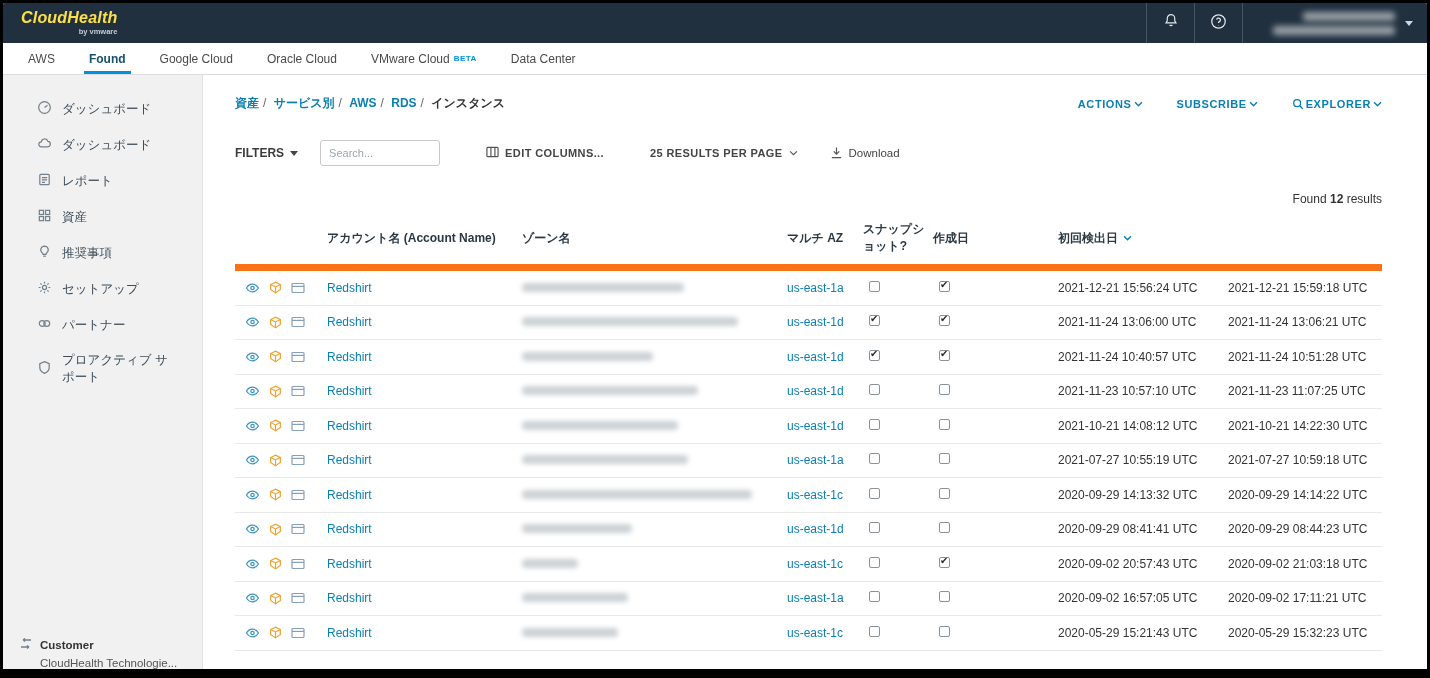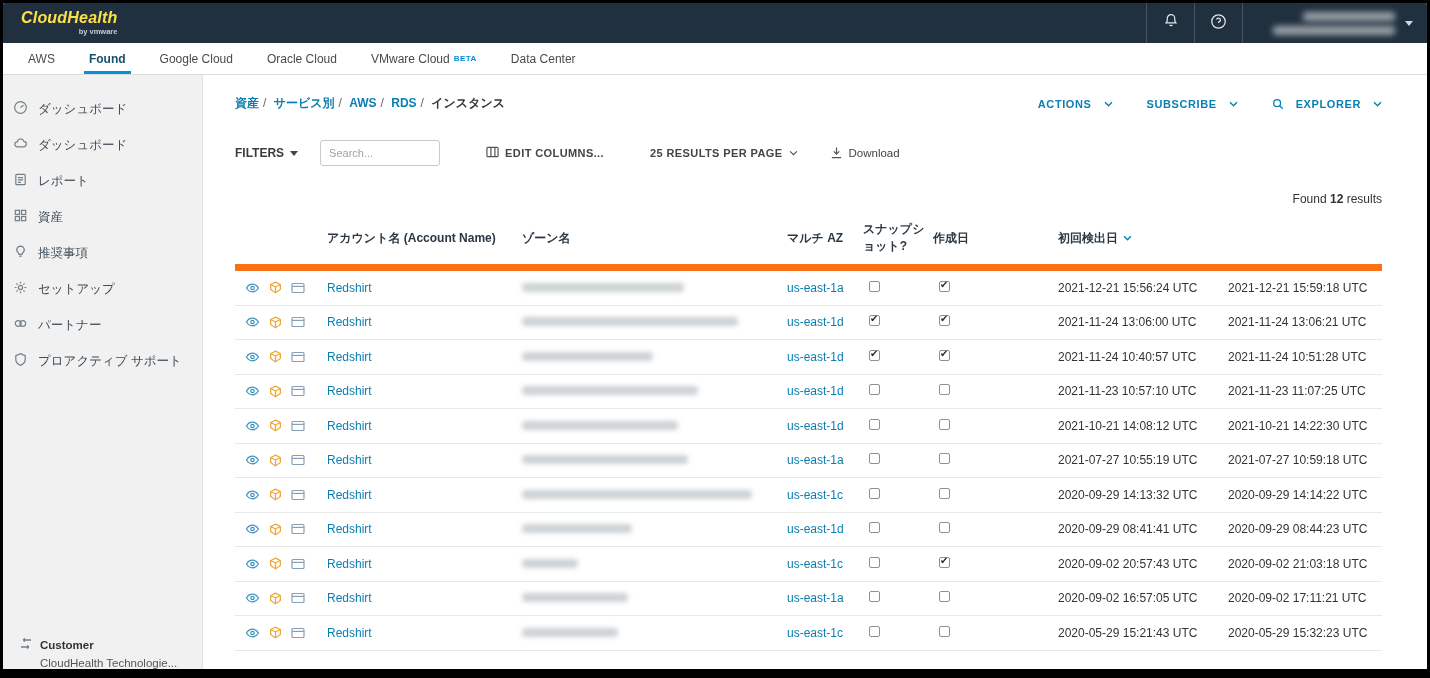--- a/index.html
+++ b/index.html
@@ -29,7 +29,7 @@
   
   .layout { flex:1 1 auto; display:flex; min-height:0; }
   .sidebar { width:200px; background:#f1f1f1; border-right:1px solid #e2e2e2; display:flex; flex-direction:column; padding-top:16px; flex:0 0 auto; }
-  .side-item { display:flex; align-items:center; gap:10px; padding:9px 10px; font-size:12.5px; color:#3f4d59; cursor:pointer; }
+  .side-item { display:flex; align-items:center; gap:10px; padding:9px 34px; font-size:12.5px; color:#3f4d59; cursor:pointer; }
   .side-item svg { stroke:#74808a; fill:none; stroke-width:1.3; flex:0 0 auto; }
   .side-footer { margin-top:auto; padding:12px 16px 0; }
   .side-footer-top { display:flex; align-items:center; gap:7px; font-size:11.5px; font-weight:bold; color:#333; }

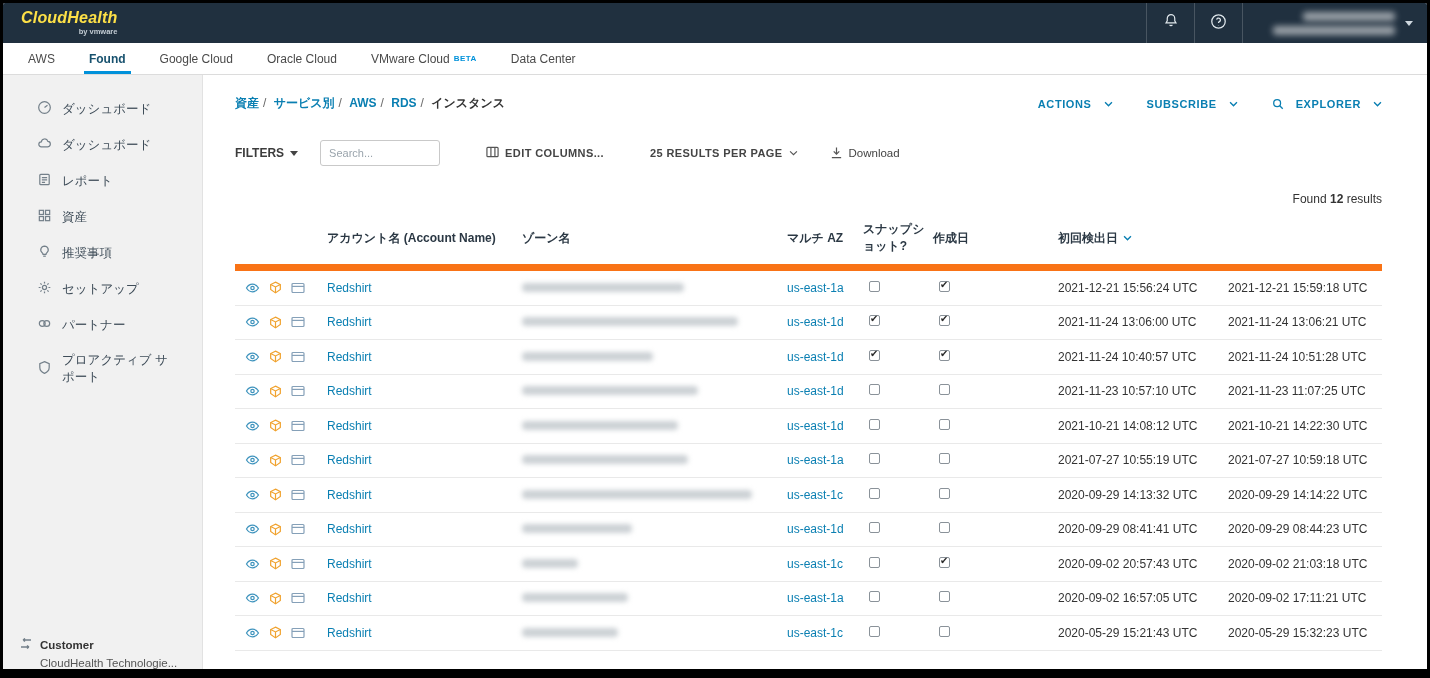--- a/index.html
+++ b/index.html
@@ -44,7 +44,7 @@
   .bc-sep { color:#666; margin:0 4px; font-weight:400; }
   .bc-current { color:#333; }
   .page-actions { display:flex; align-items:center; gap:34px; }
-  .action-link { display:flex; align-items:center; gap:12px; font-size:11px; font-weight:bold; letter-spacing:.6px; color:#0a7fb2; cursor:pointer; }
+  .action-link { display:flex; align-items:center; gap:2px; font-size:11px; font-weight:bold; letter-spacing:.6px; color:#0a7fb2; cursor:pointer; }
   .chev svg { stroke:#0a7fb2; fill:none; stroke-width:1.6; display:block; }
   .chev-dark svg { stroke:#555; }
 

